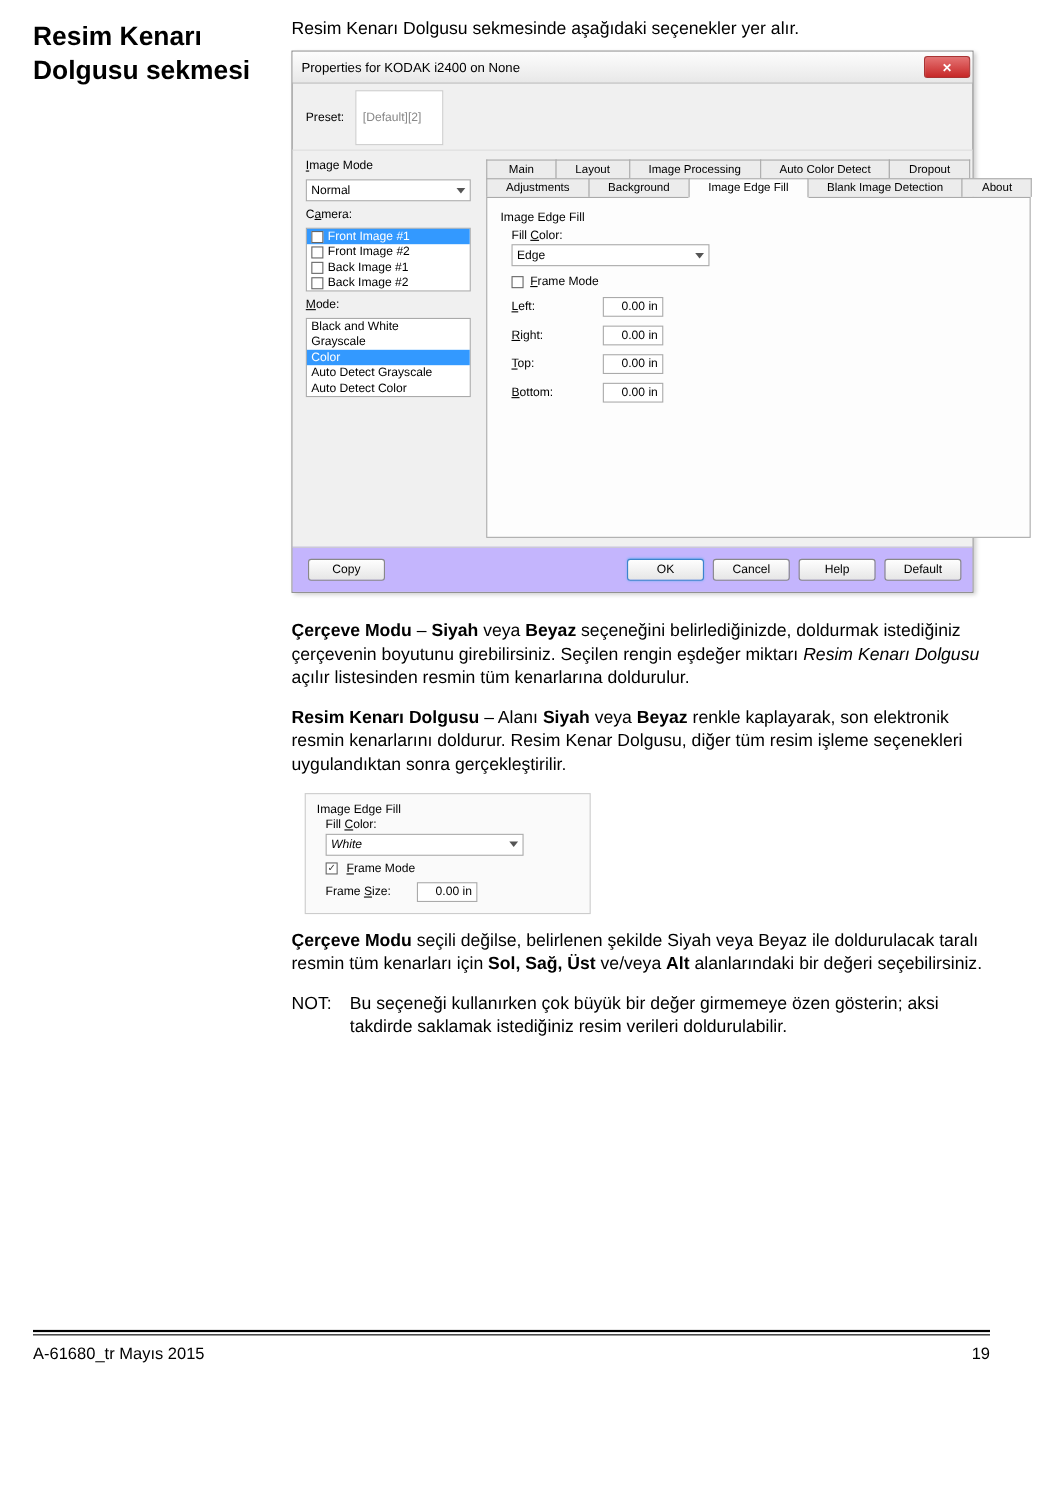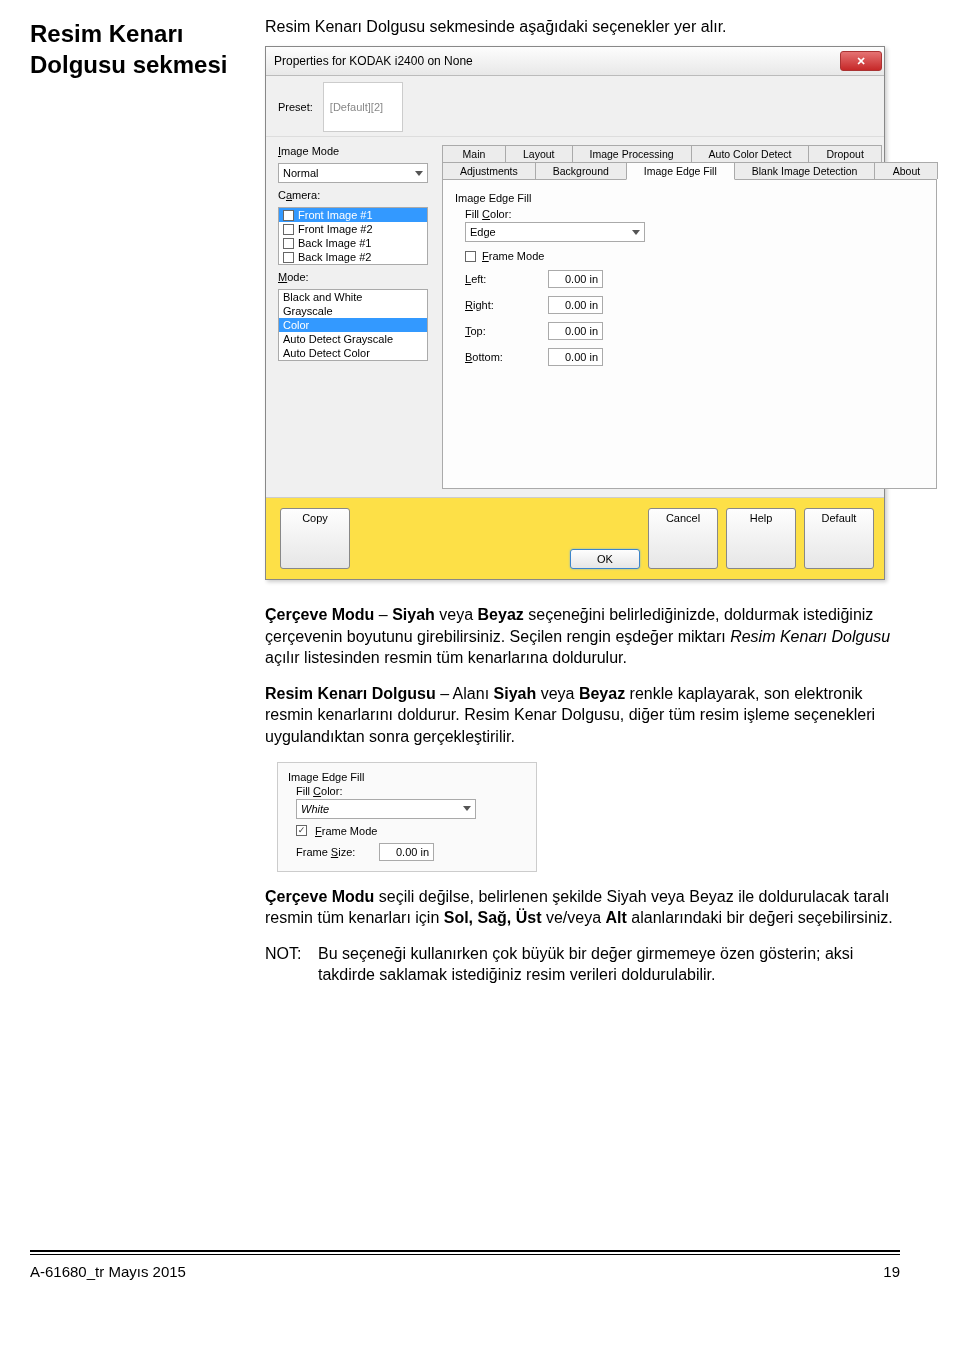--- a/index.html
+++ b/index.html
@@ -197,7 +197,7 @@
     display: flex;
     justify-content: flex-end;
     gap: 8px;
-    background: #fde047;
+    background: #c4b5fd;
   }
   .btn {
     border: 1px solid #888;

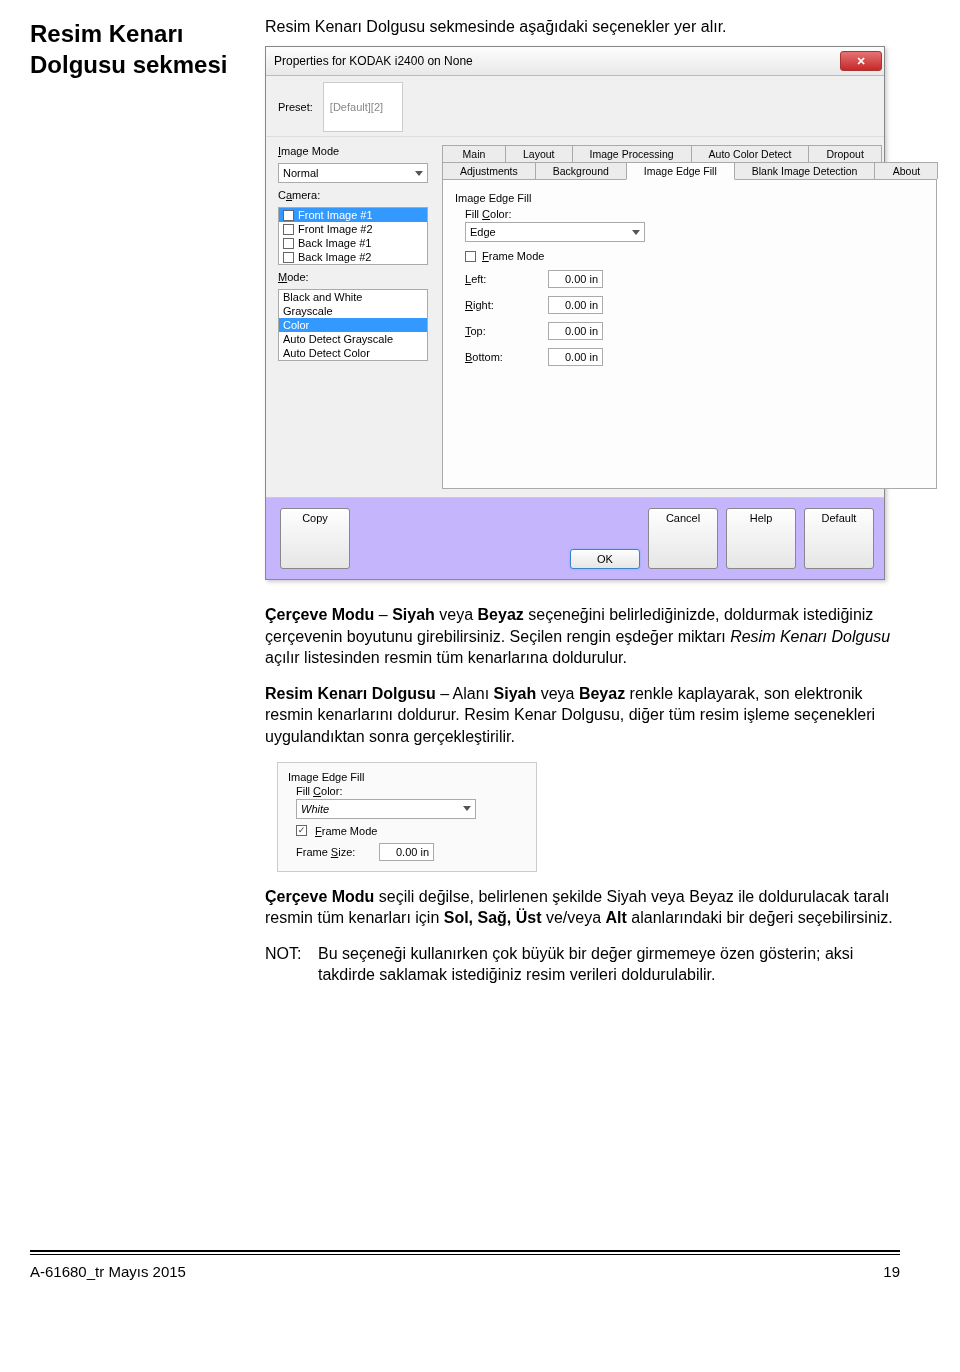--- a/index.html
+++ b/index.html
@@ -211,7 +211,6 @@
   .btn.primary {
     border: 1px solid #3b84cc;
     box-shadow: 0 0 2px #6ab0f3;
-    margin-top: 41px;
   }
   .btn.copy { margin-right: auto; margin-left: 4px; }
   .body-text p {

